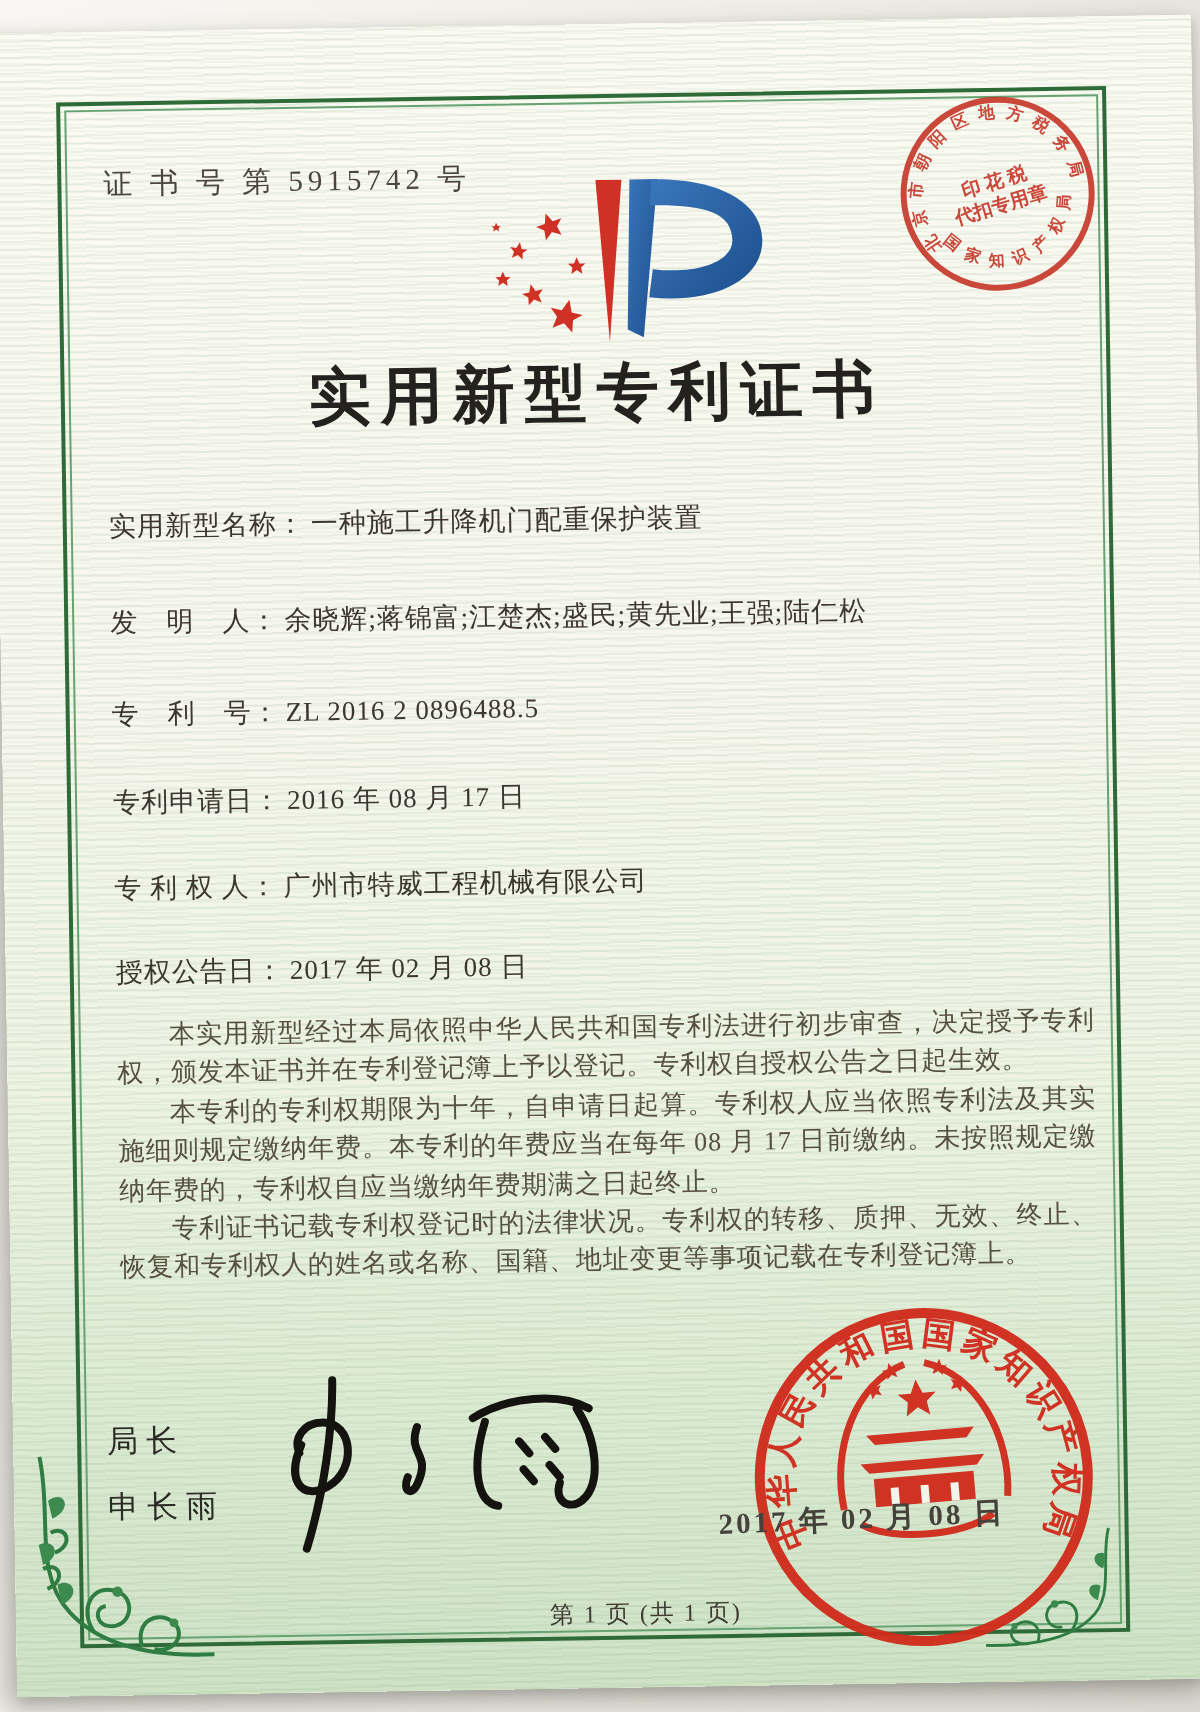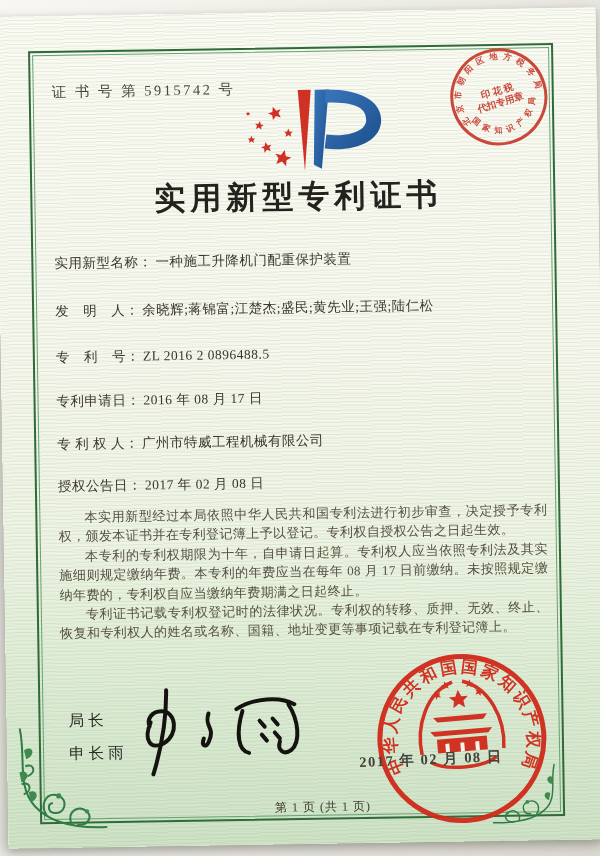--- a/index.html
+++ b/index.html
@@ -26,7 +26,7 @@
   .body-text{left:55px;right:56px;top:492px;font-size:13px;line-height:19.4px;
     color:#55503f;letter-spacing:.4px;text-align:justify;}
   .body-text p{margin:0;text-indent:2em;}
-  .director{left:62px;font-size:15.5px;letter-spacing:4px;color:#2c2a24;}
+  .director{left:47px;font-size:15.5px;letter-spacing:4px;color:#2c2a24;}
   .date-stamp{left:352px;top:740px;font-size:14.5px;letter-spacing:1.5px;color:#45413b;
     transform:rotate(-1.5deg);z-index:6;font-weight:600;}
   .footer{left:230px;top:787px;width:170px;text-align:center;font-size:12px;

